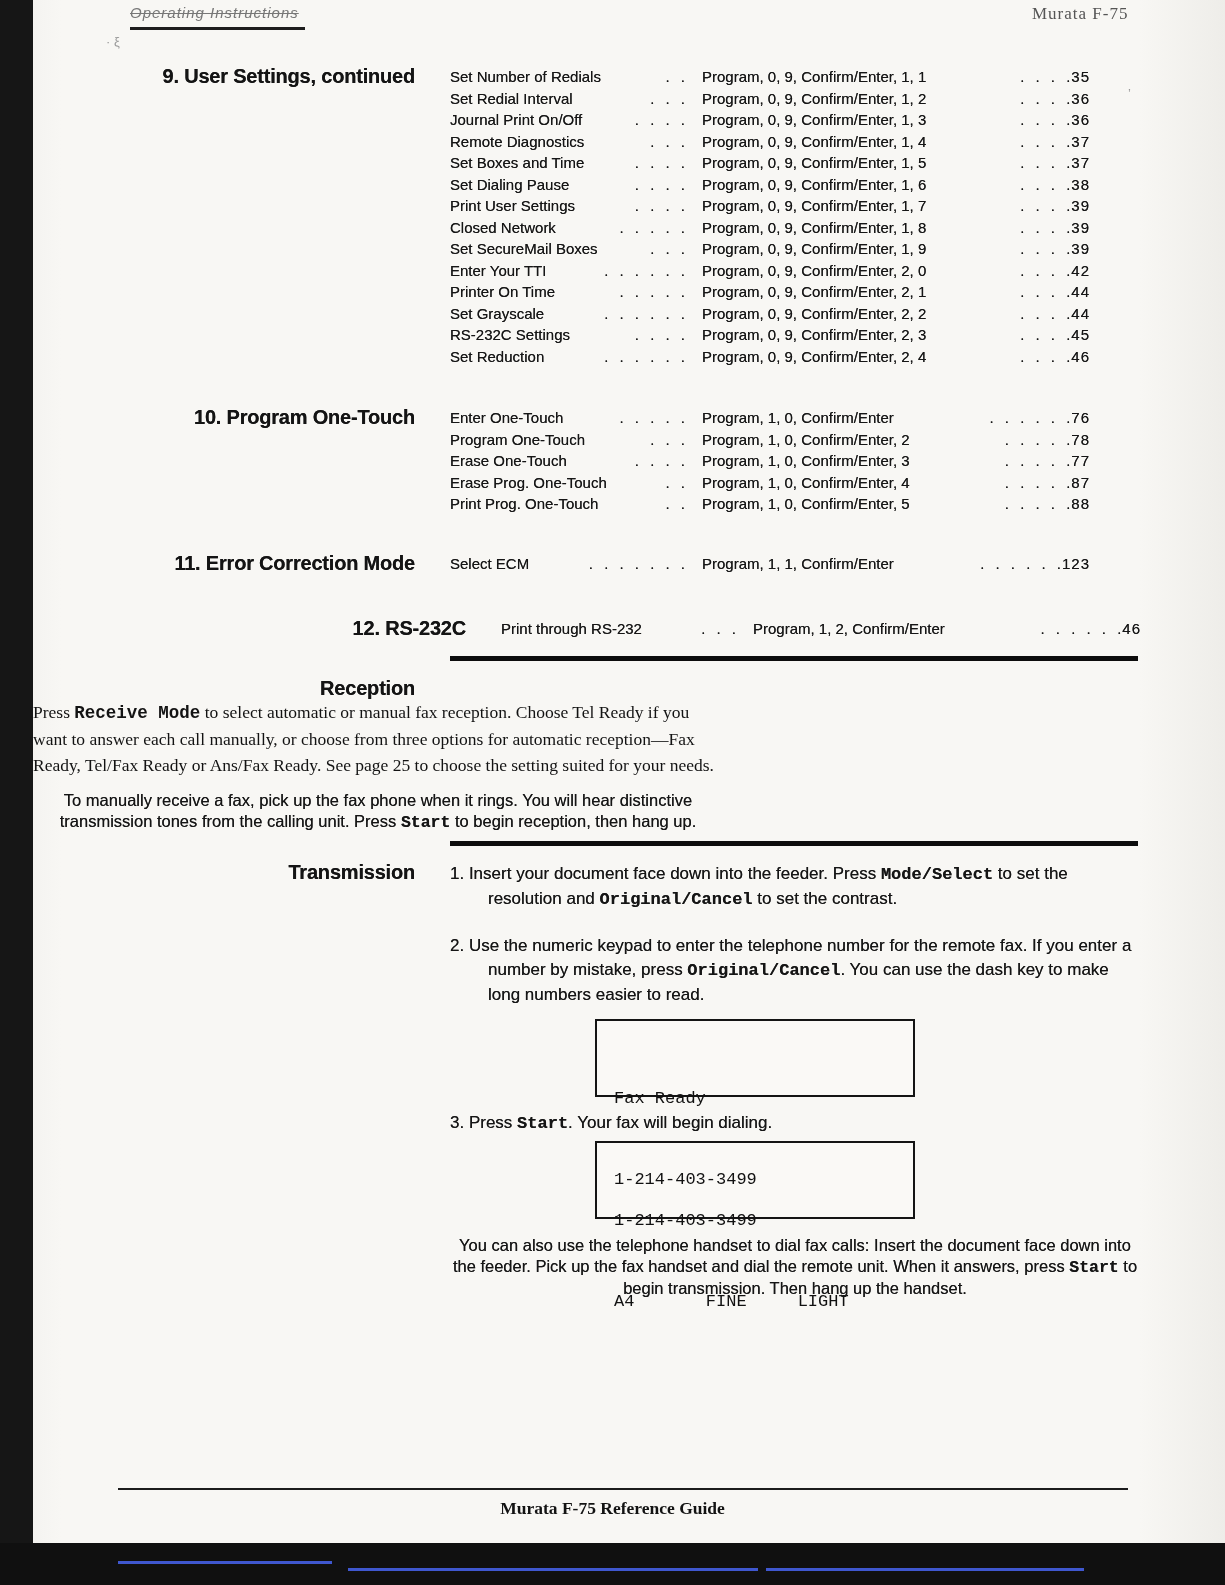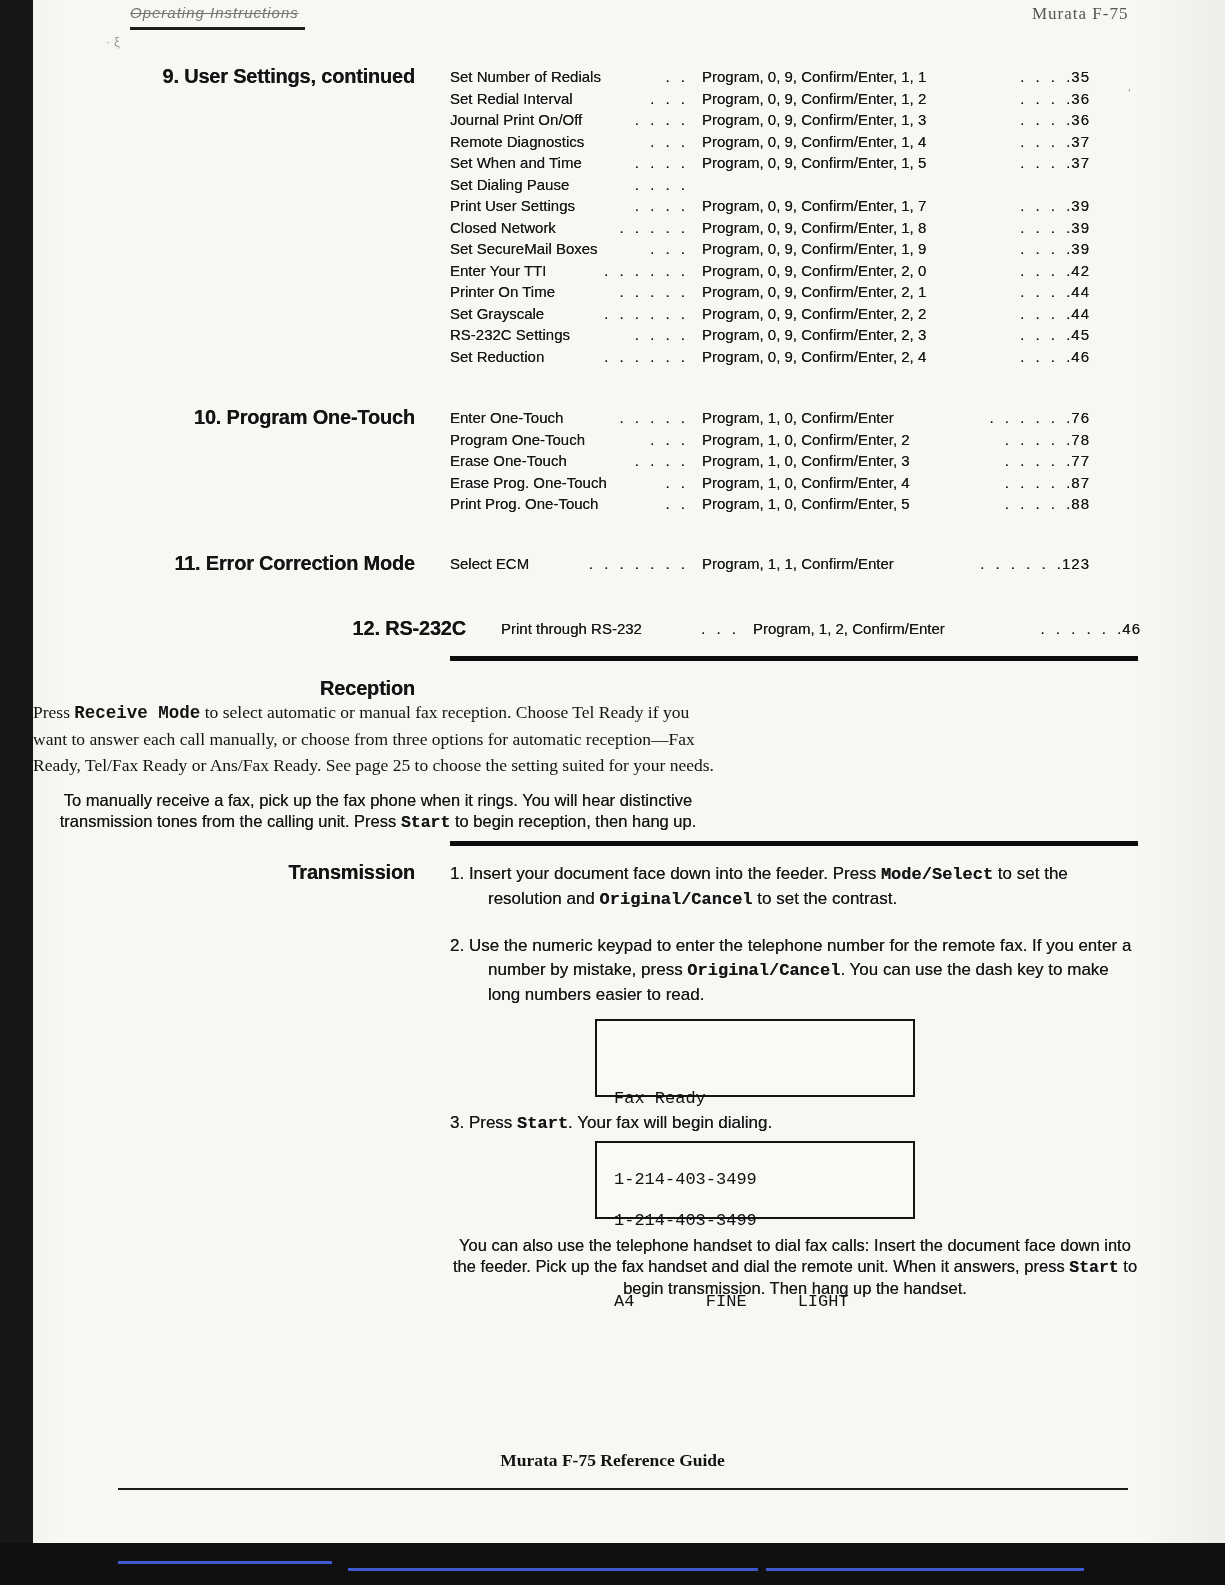--- a/index.html
+++ b/index.html
@@ -164,7 +164,7 @@
           </div>
           <div class="trow">
             <span class="tc1">
-              <span>Set When and Time</span>
+              <span>Set Boxes and Time</span>
               <span class="dots">. . . .</span>
             </span>
             <span class="tc2">

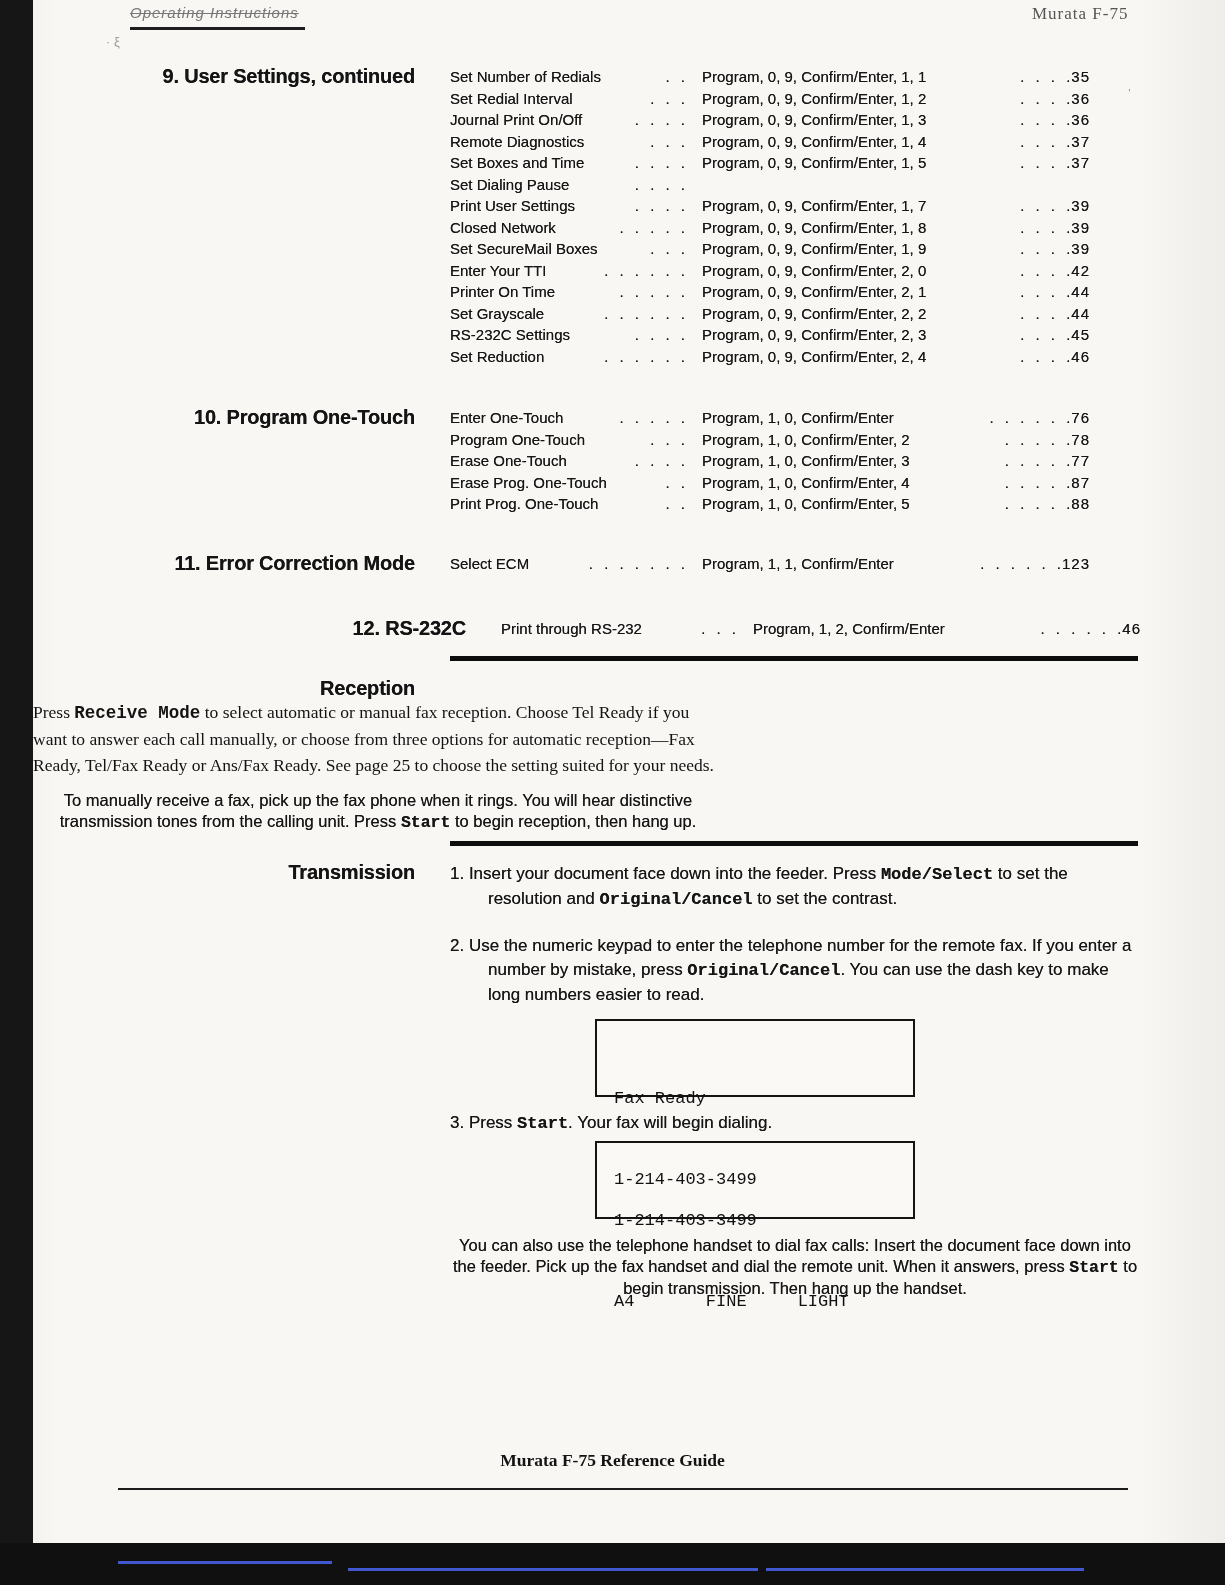--- a/index.html
+++ b/index.html
@@ -177,6 +177,10 @@
               <span>Set Dialing Pause</span>
               <span class="dots">. . . .</span>
             </span>
+            <span class="tc2">
+              <span>Program, 0, 9, Confirm/Enter, 1, 6</span>
+              <span class="dots">. . . .38</span>
+            </span>
           </div>
           <div class="trow">
             <span class="tc1">

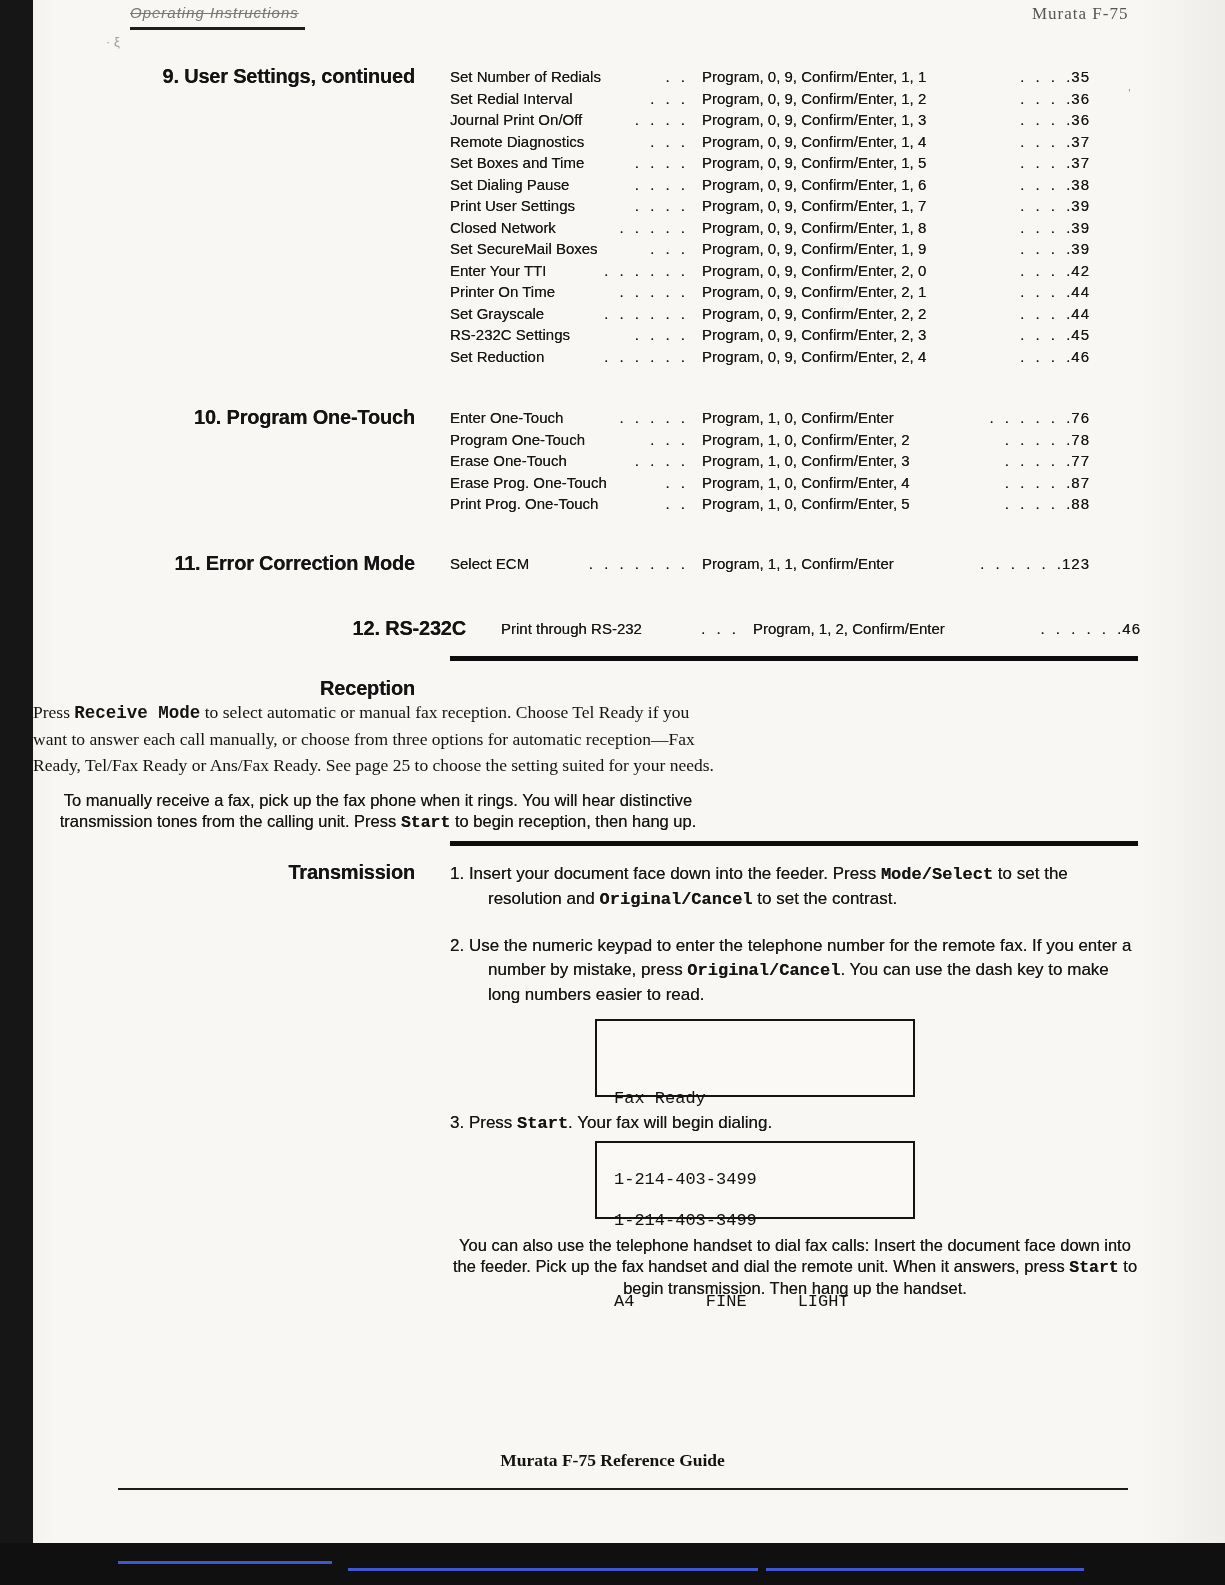--- a/index.html
+++ b/index.html
@@ -100,7 +100,7 @@
 
   .footer-rule { position: absolute; left: 118px; top: 1488px; width: 1010px; height: 2px; background: #1c1c1c; }
   .footer-text {
-    position: absolute; left: 0; top: 1450px; width: 1225px; text-align: center;
+    position: absolute; left: 0; top: 1498px; width: 1225px; text-align: center;
     font-family: "Liberation Serif", serif; font-weight: bold; font-size: 17.5px; color: #131313;
   }
   b { font-weight: bold; font-family: Liberation Mono, monospace; }

